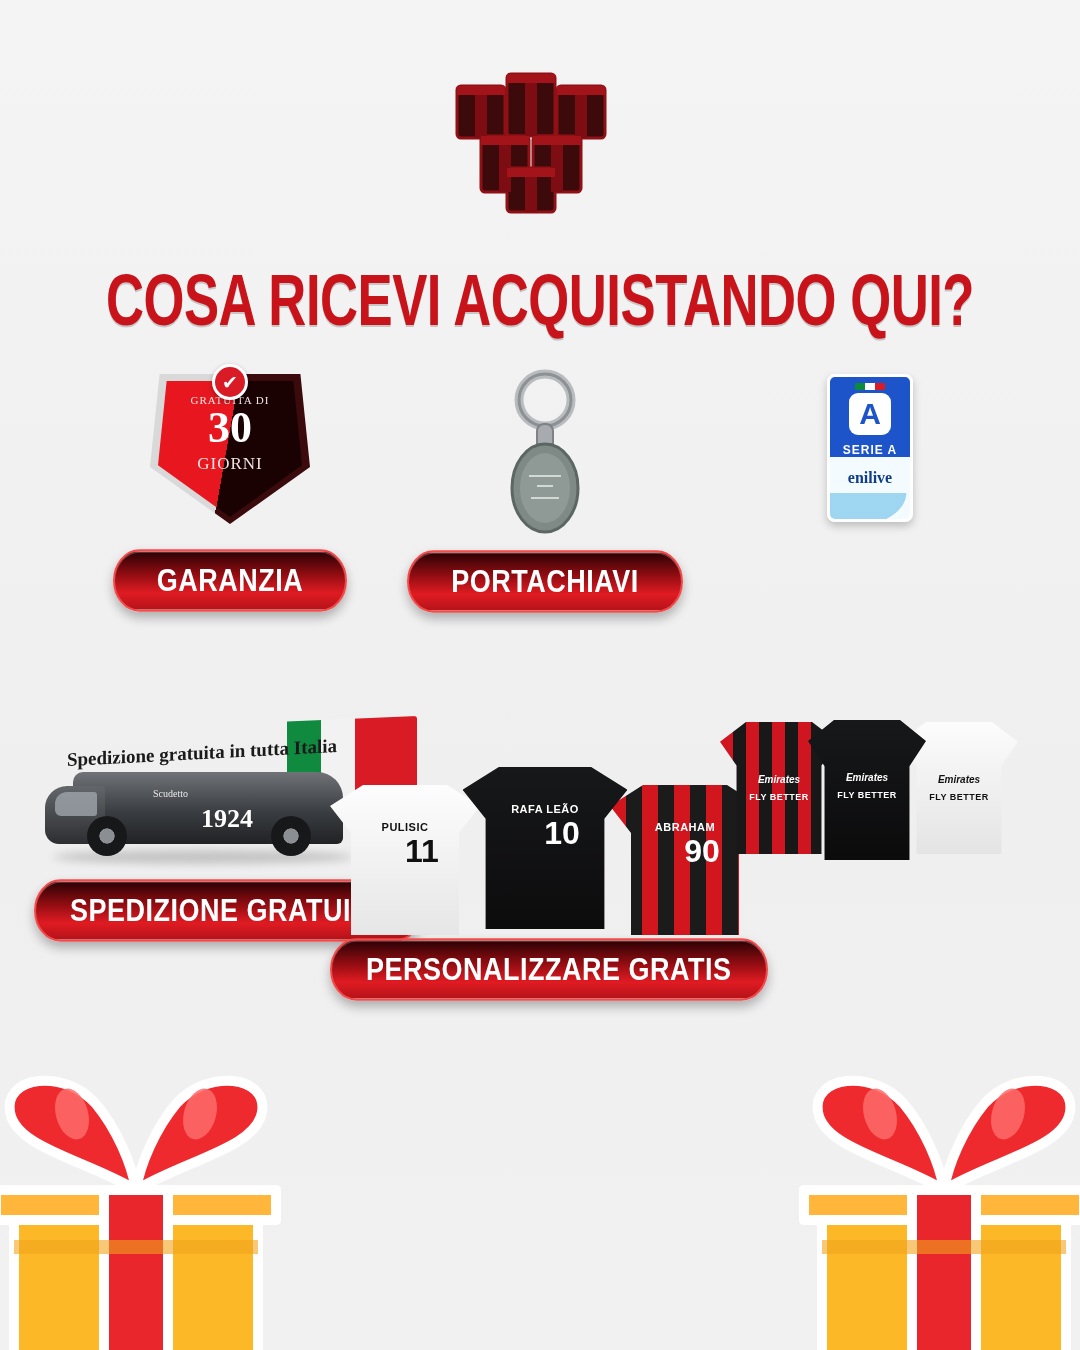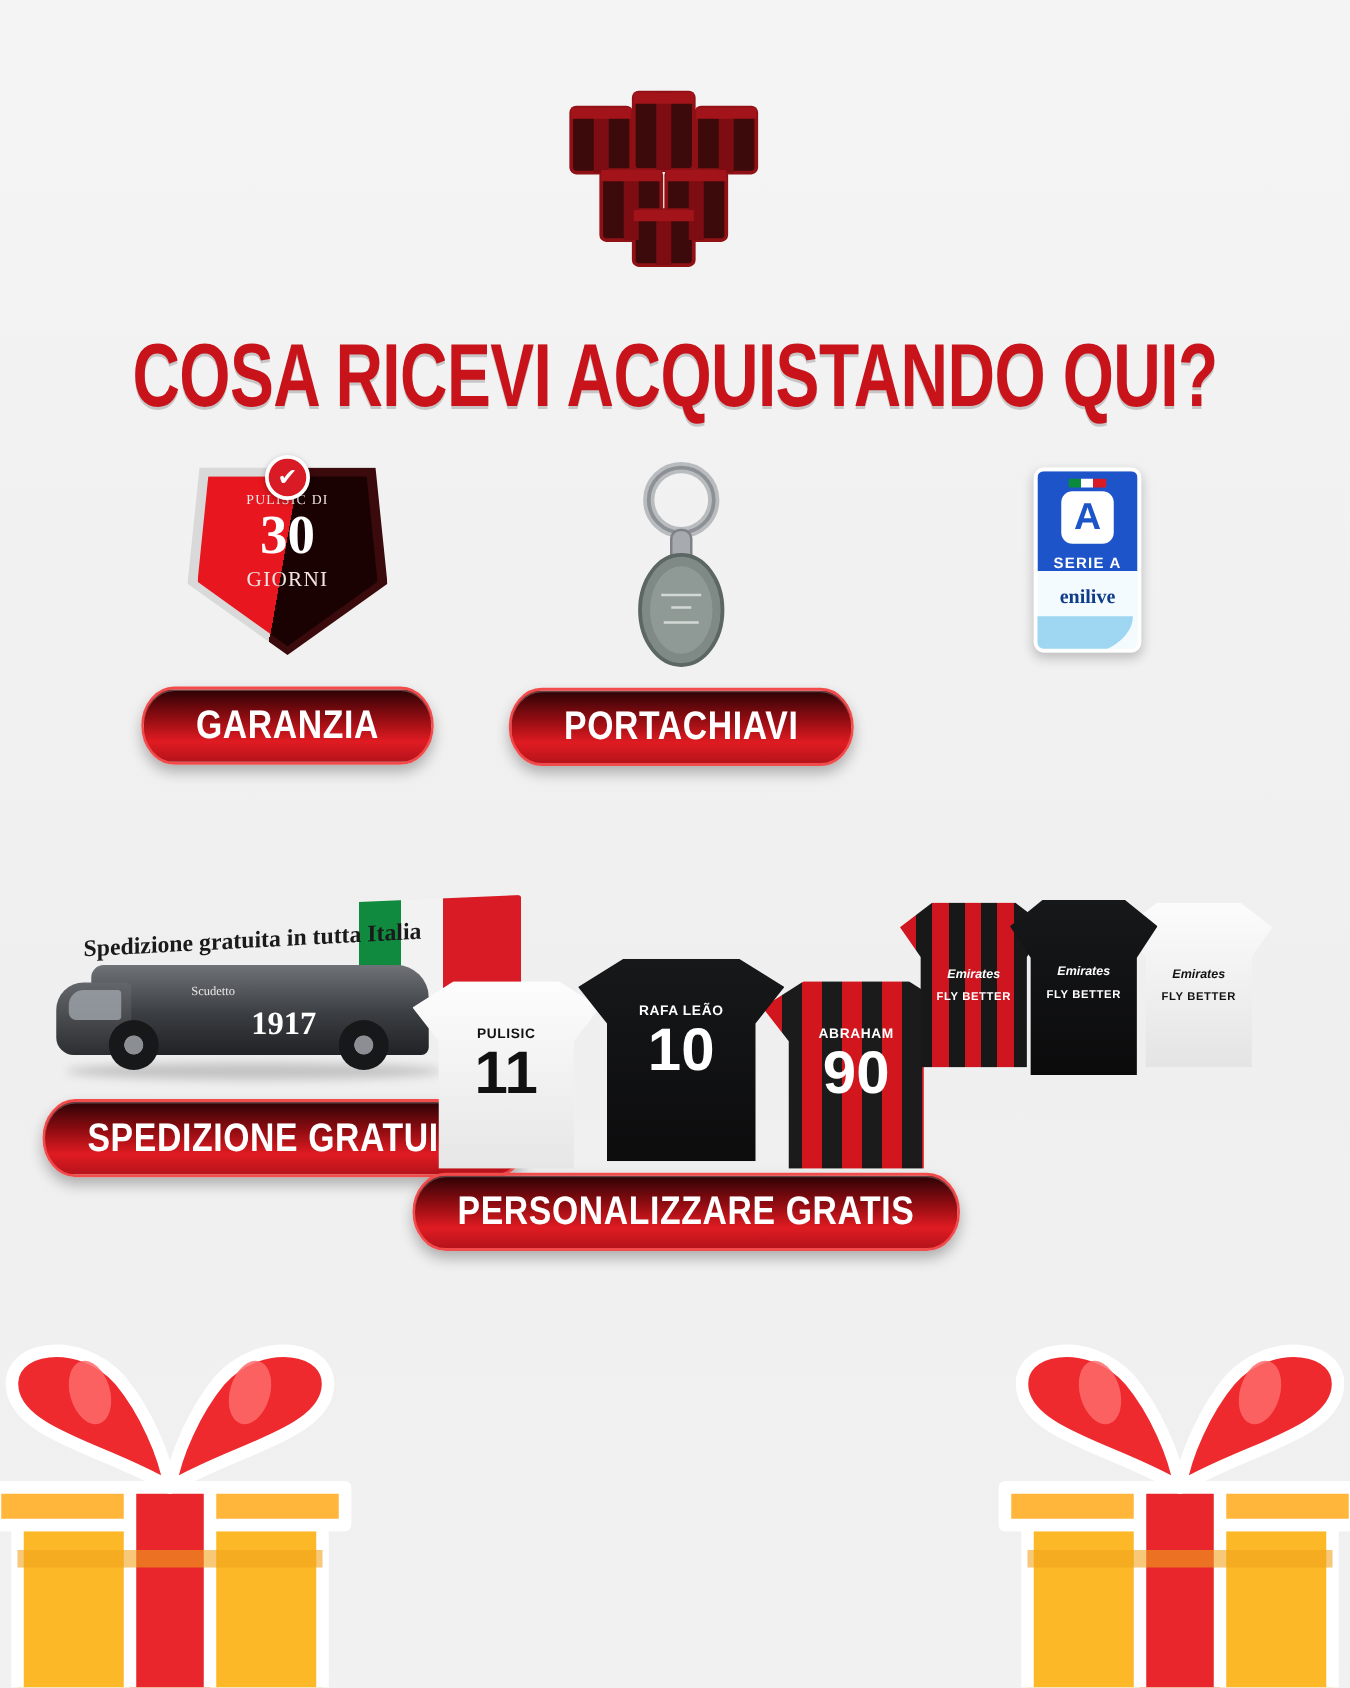--- a/index.html
+++ b/index.html
@@ -296,7 +296,7 @@
       <div class="badge-wrap">
         <div class="badge-shield"></div>
         <div class="badge-inner"></div>
-        <div class="badge-top-text">PULISIC DI</div>
+        <div class="badge-top-text">GRATUITA DI</div>
         <div class="badge-num">30</div>
         <div class="badge-sub">GIORNI</div>
         <div class="badge-check">✔</div>

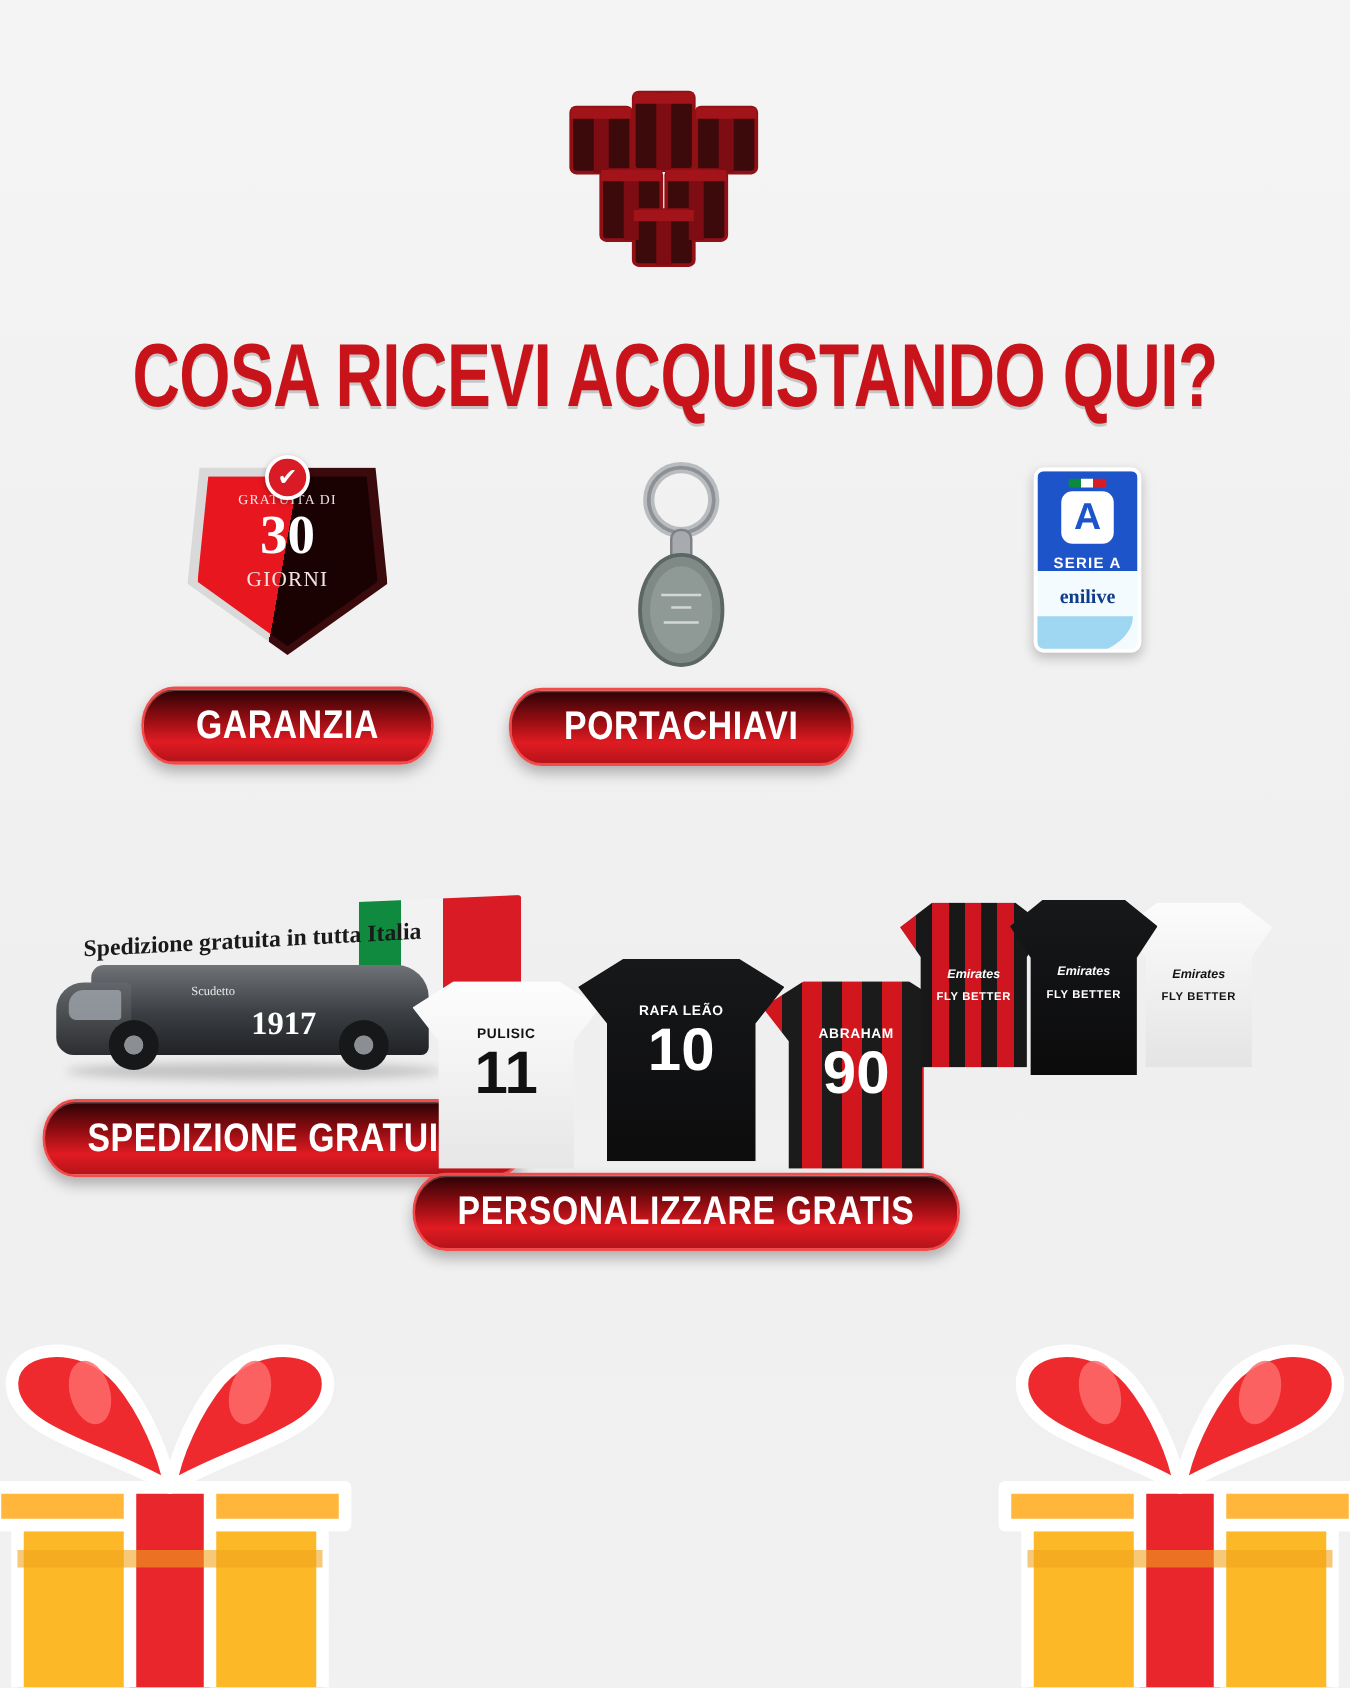--- a/index.html
+++ b/index.html
@@ -347,7 +347,7 @@
         <div class="van-cab"></div>
         <div class="van-window"></div>
         <div class="van-label">Scudetto</div>
-        <div class="van-year">1917</div>
+        <div class="van-year">1924</div>
         <div class="wheel w1"></div>
         <div class="wheel w2"></div>
       </div>

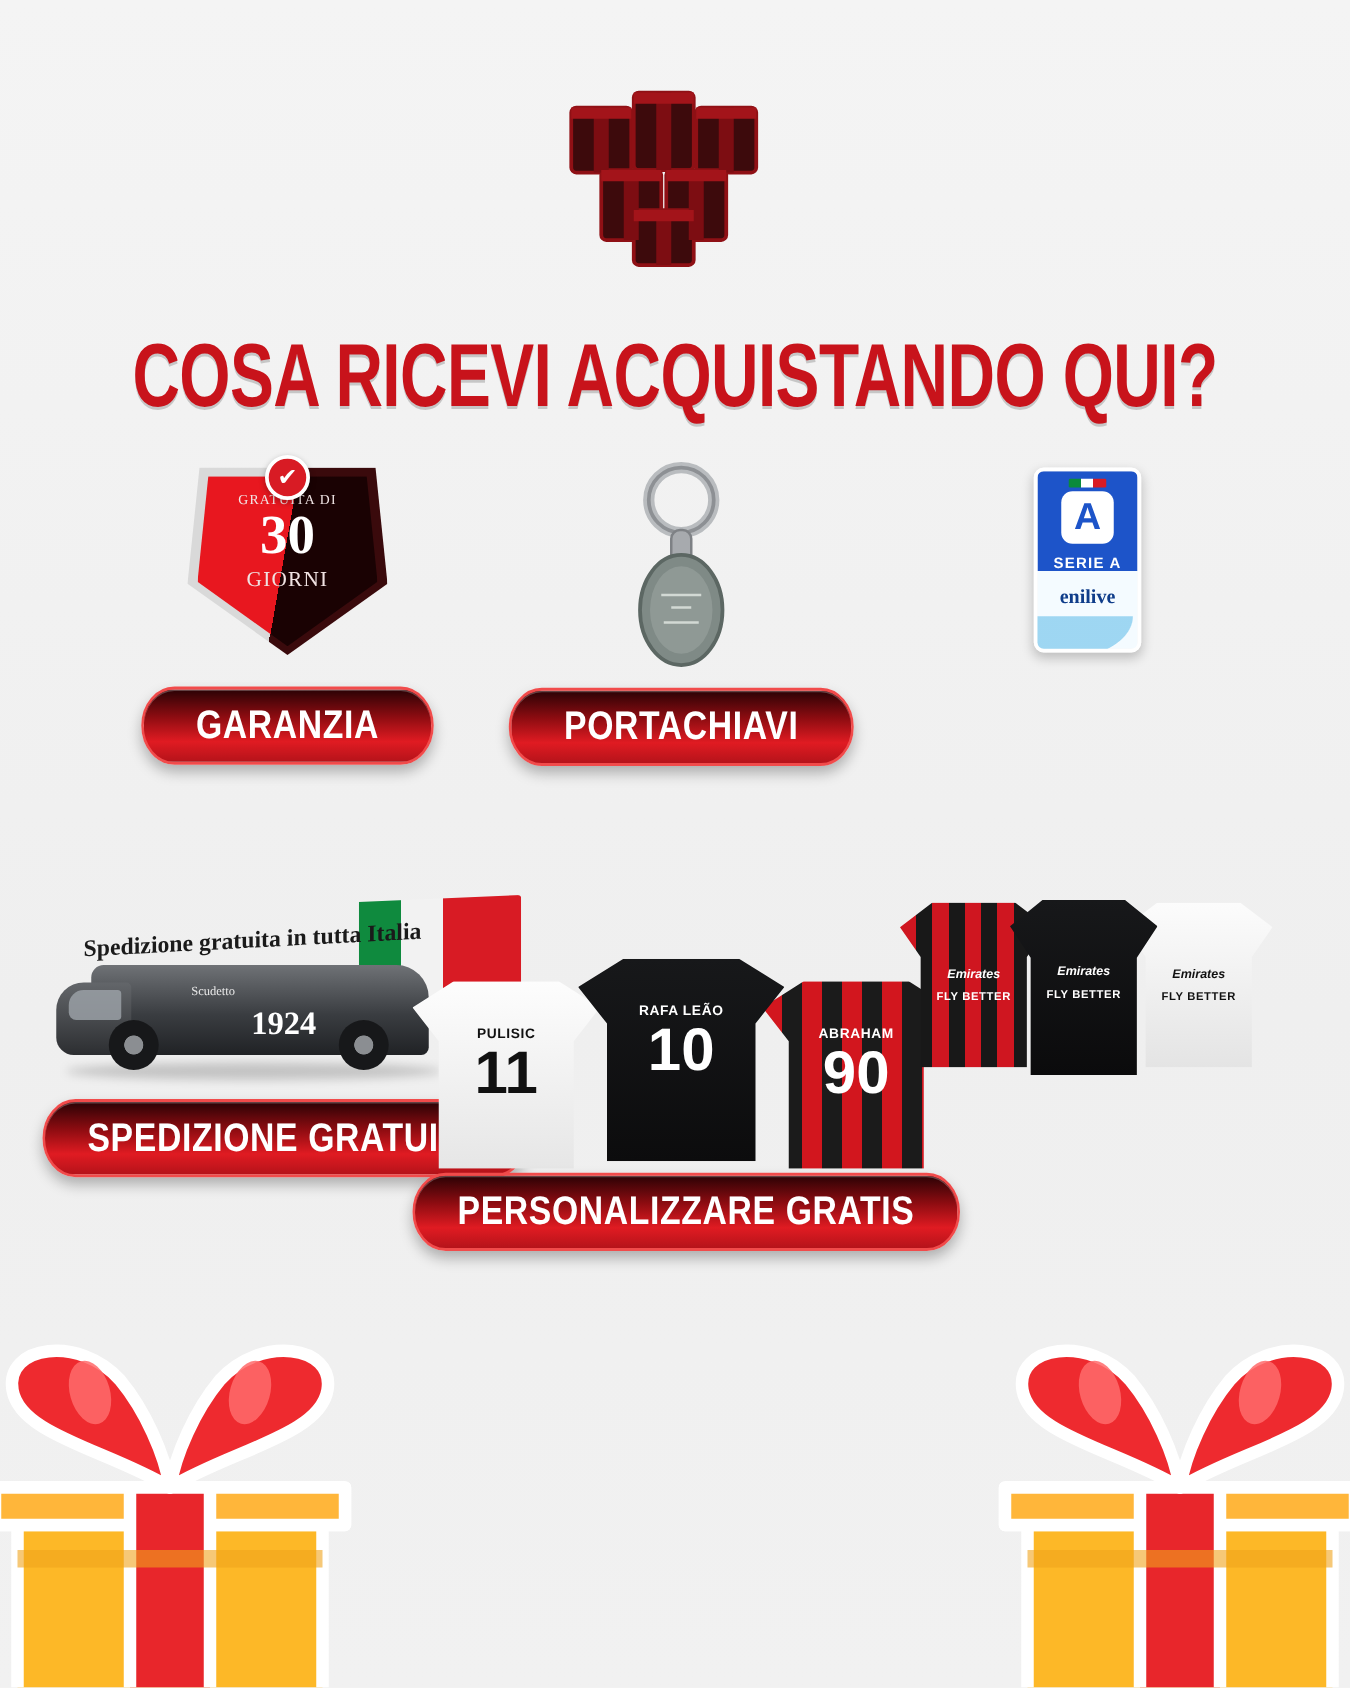--- a/index.html
+++ b/index.html
@@ -225,8 +225,8 @@
     text-align: center; font-size: 11px; font-weight: 700; letter-spacing: .5px;
   }
   .j-num {
-    position: absolute; top: 50px; left: 0; width: 100%;
-    text-align: center; font-size: 48px; font-weight: 700; line-height: 1;
+    position: absolute; top: 50px; left: 17px; width: 100%;
+    text-align: center; font-size: 32px; font-weight: 700; line-height: 1;
     font-family: "Liberation Sans", sans-serif;
   }
   .j-left  { left: 0;    background: linear-gradient(180deg,#fdfdfd 0%, #e6e6e6 100%); color:#111; }

